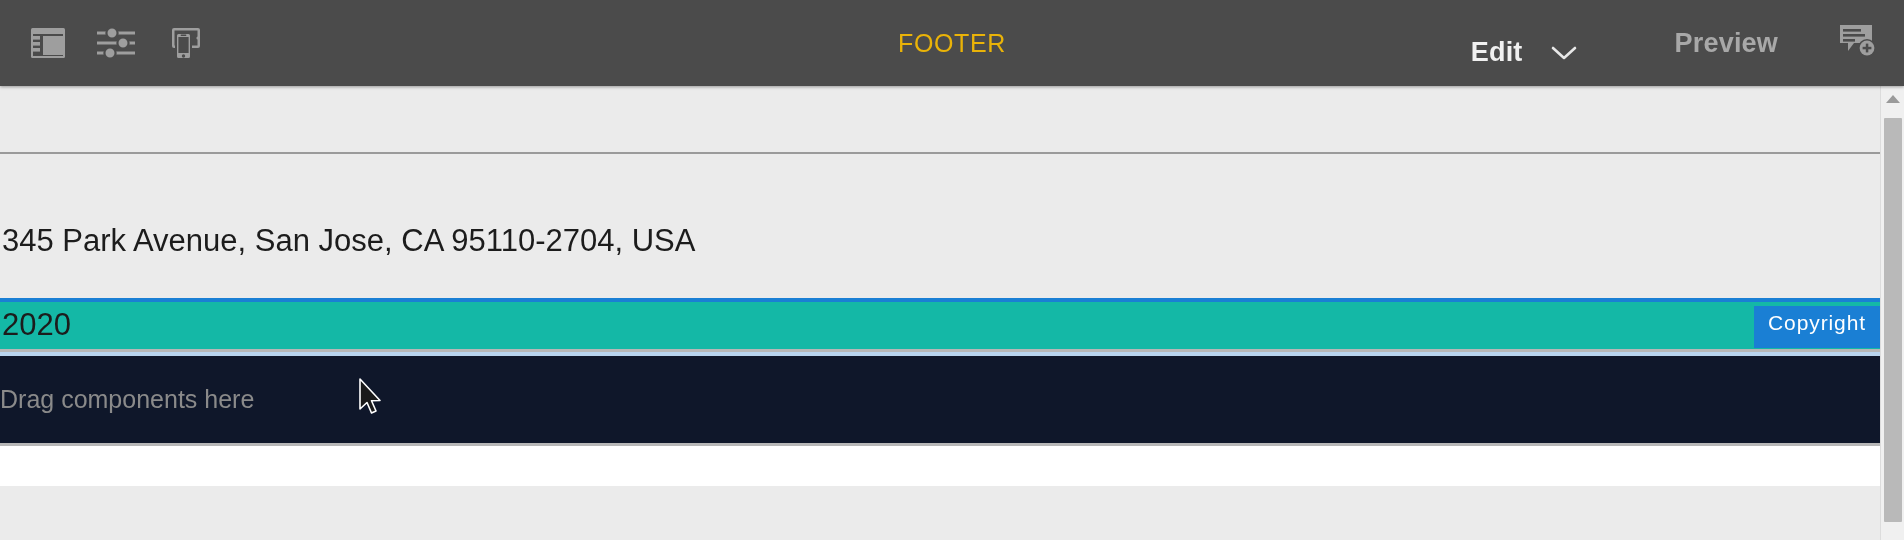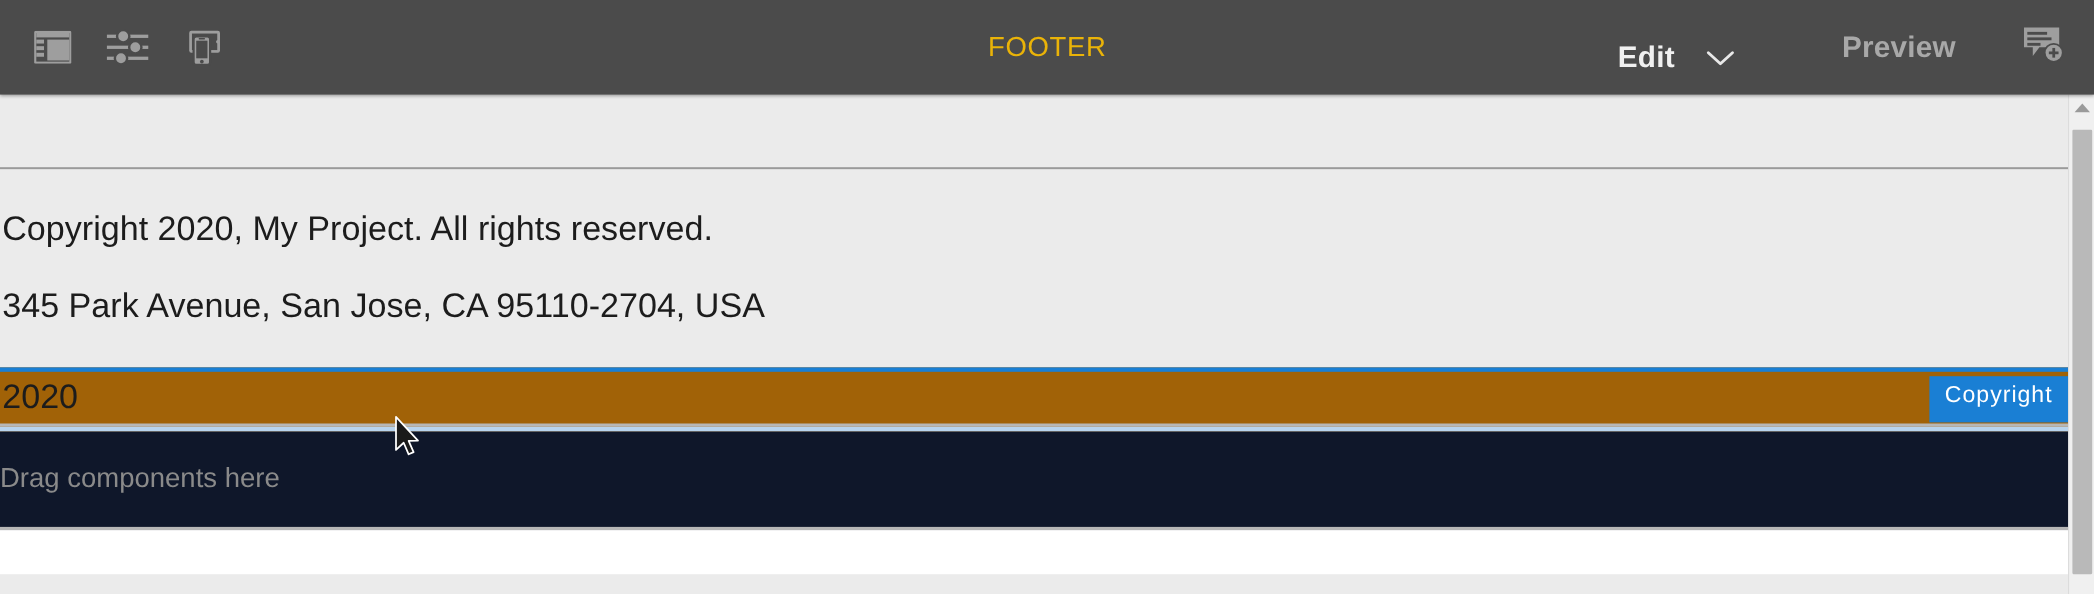--- a/index.html
+++ b/index.html
@@ -329,7 +329,6 @@
 
     <div class="footer-body">
 
-      <div class="footer-line">Copyright 2020, My Project. All rights reserved.</div>
       <div class="footer-line second">345 Park Avenue, San Jose, CA 95110-2704, USA</div>
 
       <div class="selected-row">

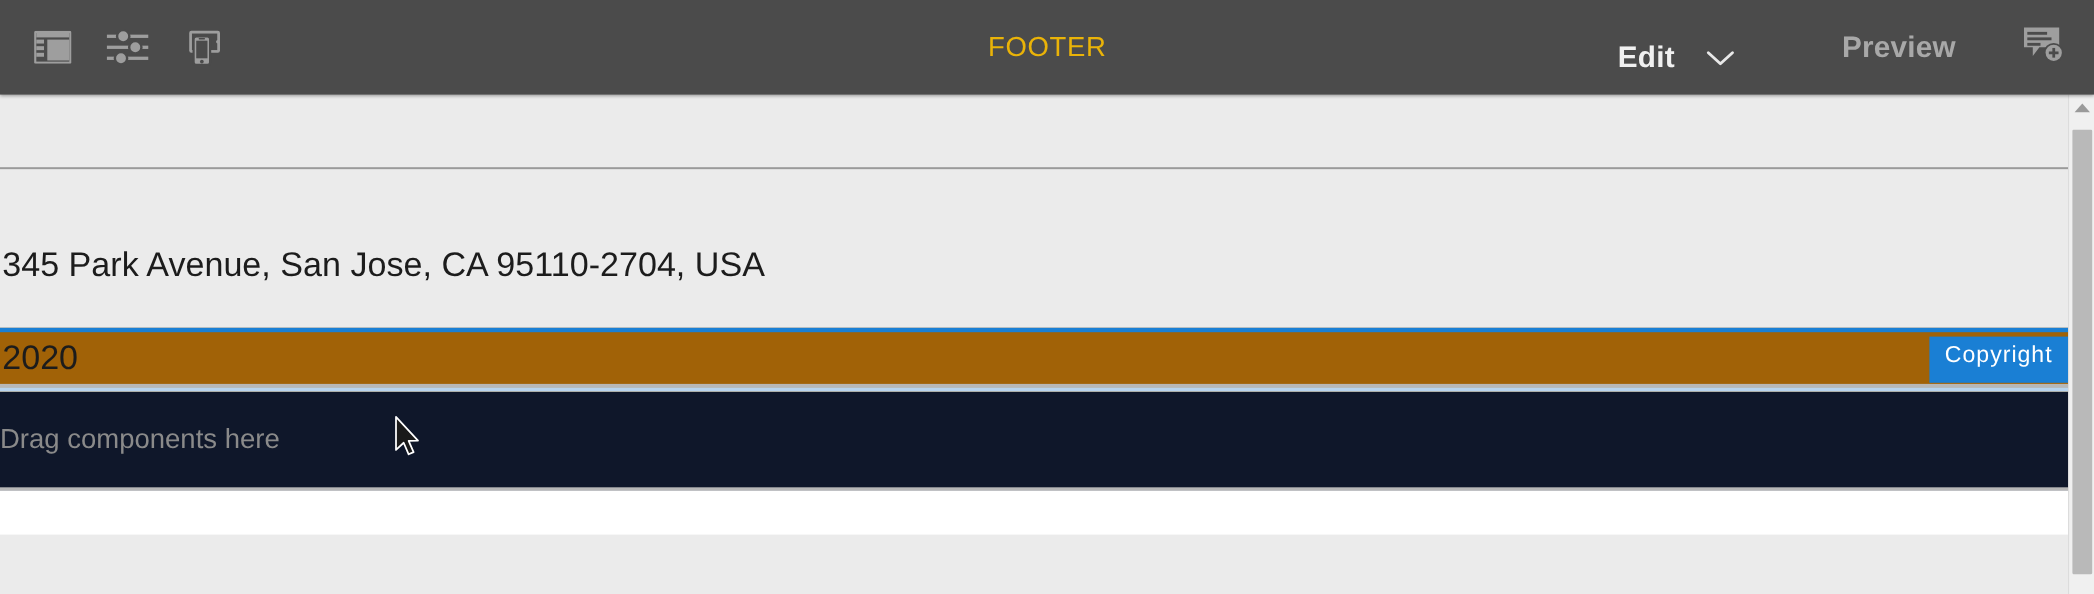--- a/index.html
+++ b/index.html
@@ -150,7 +150,7 @@
   .selected-row {
     position: relative;
     margin-top: 38px;
-    background: #a16207;
+    background: #14b8a6;
     border-top: 4px solid #1a7fd4;
     border-bottom: 4px solid #b8d4ee;
   }

